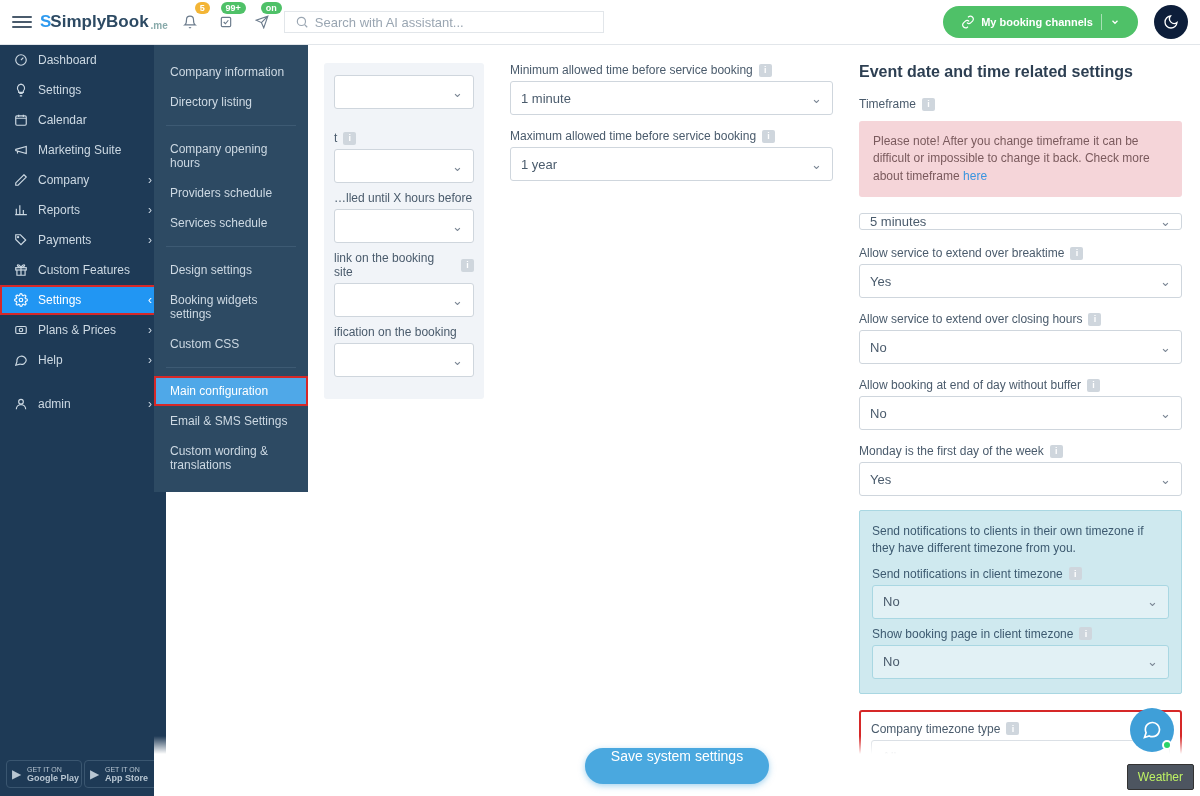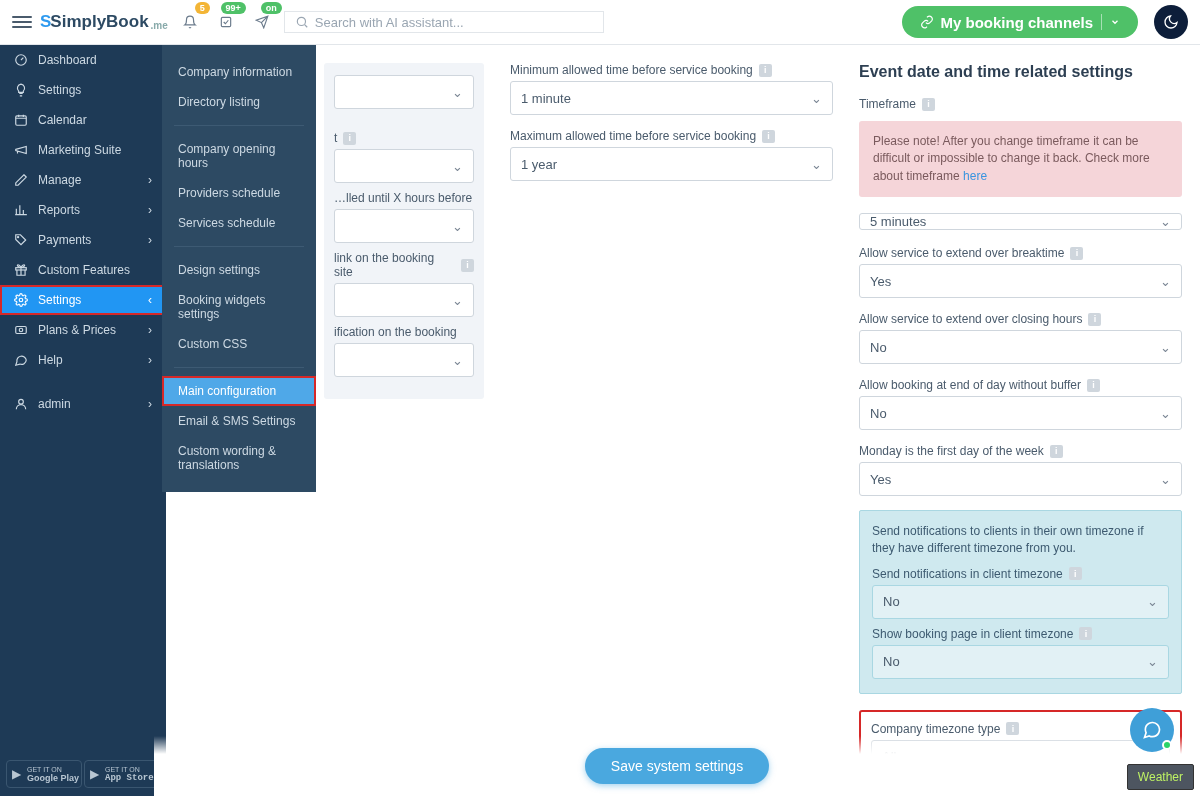--- a/index.html
+++ b/index.html
@@ -34,7 +34,7 @@
   .badge.green{background:#4fc168;text-align:right;}
   .search{flex:0 0 320px;margin-left:auto;margin-right:auto;height:22px;border:1px solid var(--border);border-radius:0;display:flex;align-items:center;padding:0 10px;color:#9aa6b2;}
   .search svg{margin-right:6px;}
-  .booking-btn{background:var(--green);color:#fff;border-radius:20px;height:32px;padding:0 18px;display:flex;align-items:center;font-weight:600;font-size:15px;gap:6px;}
+  .booking-btn{background:var(--green);color:#fff;border-radius:20px;height:32px;padding:0 18px;display:flex;align-items:center;font-weight:600;font-size:11px;gap:6px;}
   .booking-btn .sep{width:1px;height:16px;background:rgba(255,255,255,.5);margin:0 2px;}
   .moon{width:34px;height:34px;border-radius:50%;background:#0d1e3a;display:flex;align-items:center;justify-content:center;color:#fff;margin-left:8px;}
   

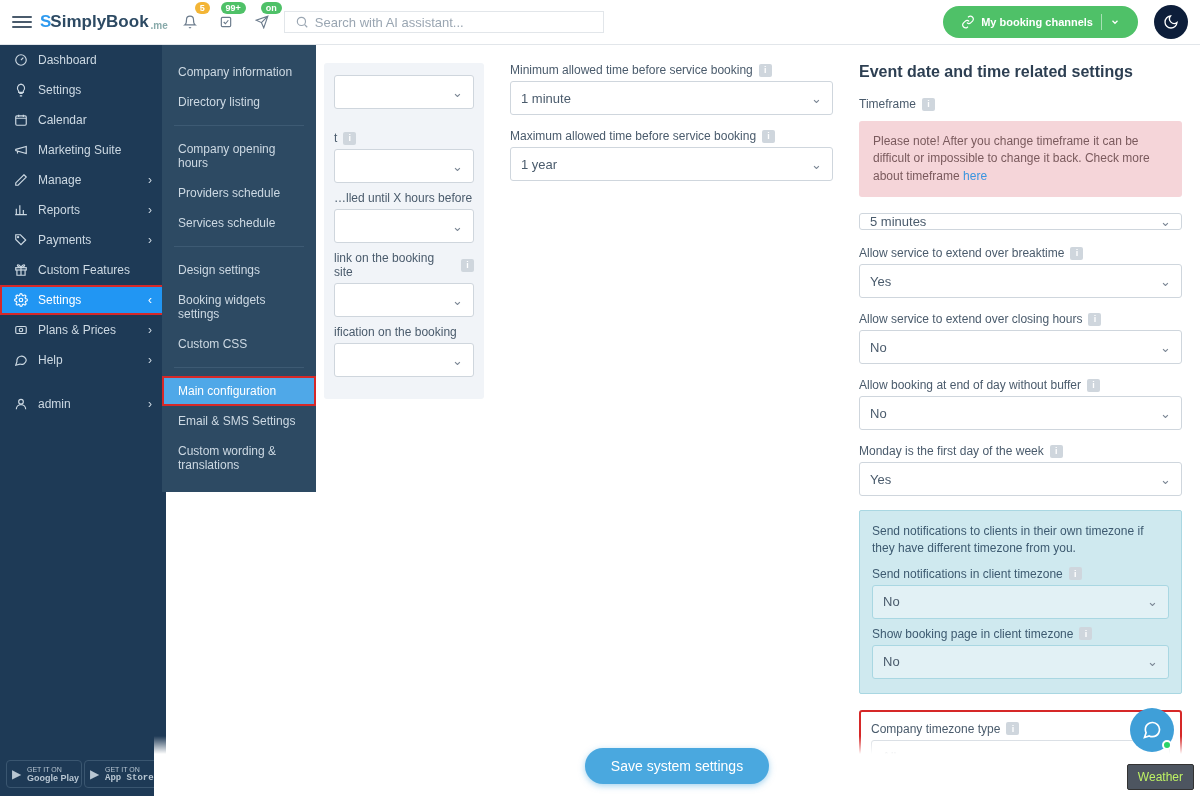--- a/index.html
+++ b/index.html
@@ -48,7 +48,7 @@
   .store{flex:1;height:28px;border:1px solid #3a5670;border-radius:4px;font-size:7px;color:#b8c6d2;display:flex;flex-direction:column;justify-content:center;padding-left:20px;position:relative;}
   .store::before{content:"▶";position:absolute;left:5px;top:6px;font-size:12px;}
   
-  .submenu{position:absolute;left:154px;top:45px;width:154px;background:var(--submenu-bg);color:var(--text-light);padding:12px 0;margin-left:8px;}
+  .submenu{position:absolute;left:154px;top:45px;width:154px;background:var(--submenu-bg);color:var(--text-light);padding:12px 0;}
   .submenu .sitem{padding:8px 16px;font-size:12px;cursor:pointer;}
   .submenu .sdiv{height:1px;background:#3d5a73;margin:8px 12px;}
   .submenu .sitem.active{background:var(--submenu-active);color:#fff;outline:2px solid #d62828;outline-offset:-2px;}

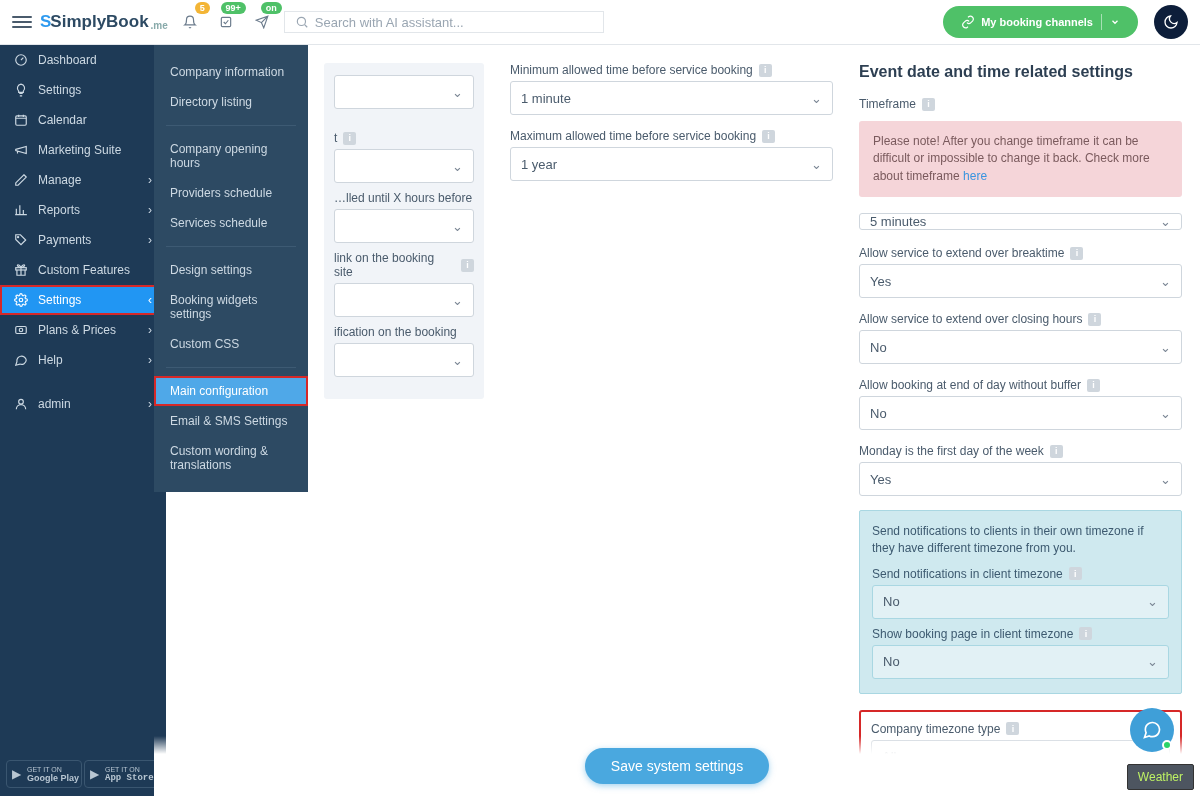--- a/index.html
+++ b/index.html
@@ -173,7 +173,7 @@
         <svg class="ico" viewBox="0 0 24 24" fill="none" stroke="currentColor" stroke-width="2">
           <path d="M17 3l4 4L7 21H3v-4L17 3z"></path>
         </svg>
-        <span>Manage</span>
+        <span>Company</span>
         <span class="chev">›</span>
       </div>
     <div class="item">

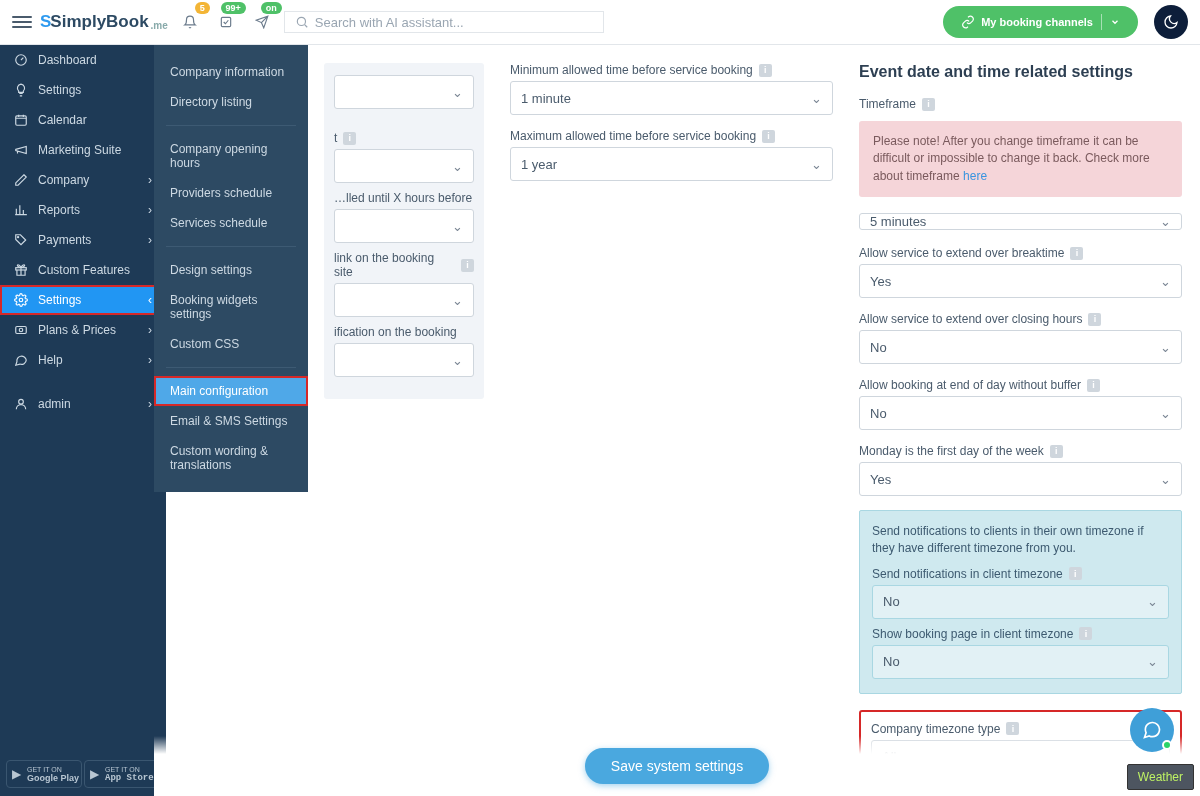--- a/index.html
+++ b/index.html
@@ -74,7 +74,7 @@
   .col1wrap{background:#f1f4f8;border-radius:3px;padding:12px 10px 14px;}
   
   .savebar{position:absolute;left:154px;right:0;bottom:0;height:60px;display:flex;align-items:center;justify-content:center;background:linear-gradient(to bottom,rgba(255,255,255,0),#fff 30%);}
-  .savebtn{background:#4aa8df;color:#fff;height:36px;padding:0 26px;border-radius:18px;font-size:14px;font-weight:500;display:flex;align-items:center;box-shadow:0 2px 6px rgba(74,168,223,.5);}
+  .savebtn{background:#4aa8df;color:#fff;height:36px;padding:0 26px;border-radius:18px;font-size:14px;font-weight:500;display:flex;align-items:flex-start;box-shadow:0 2px 6px rgba(74,168,223,.5);}
   
   .chatbubble{position:absolute;right:26px;bottom:44px;width:44px;height:44px;border-radius:50%;background:#3f9fd8;display:flex;align-items:center;justify-content:center;color:#fff;}
   .chatbubble .dot{position:absolute;right:2px;bottom:2px;width:10px;height:10px;background:#2bd36a;border:2px solid #fff;border-radius:50%;}

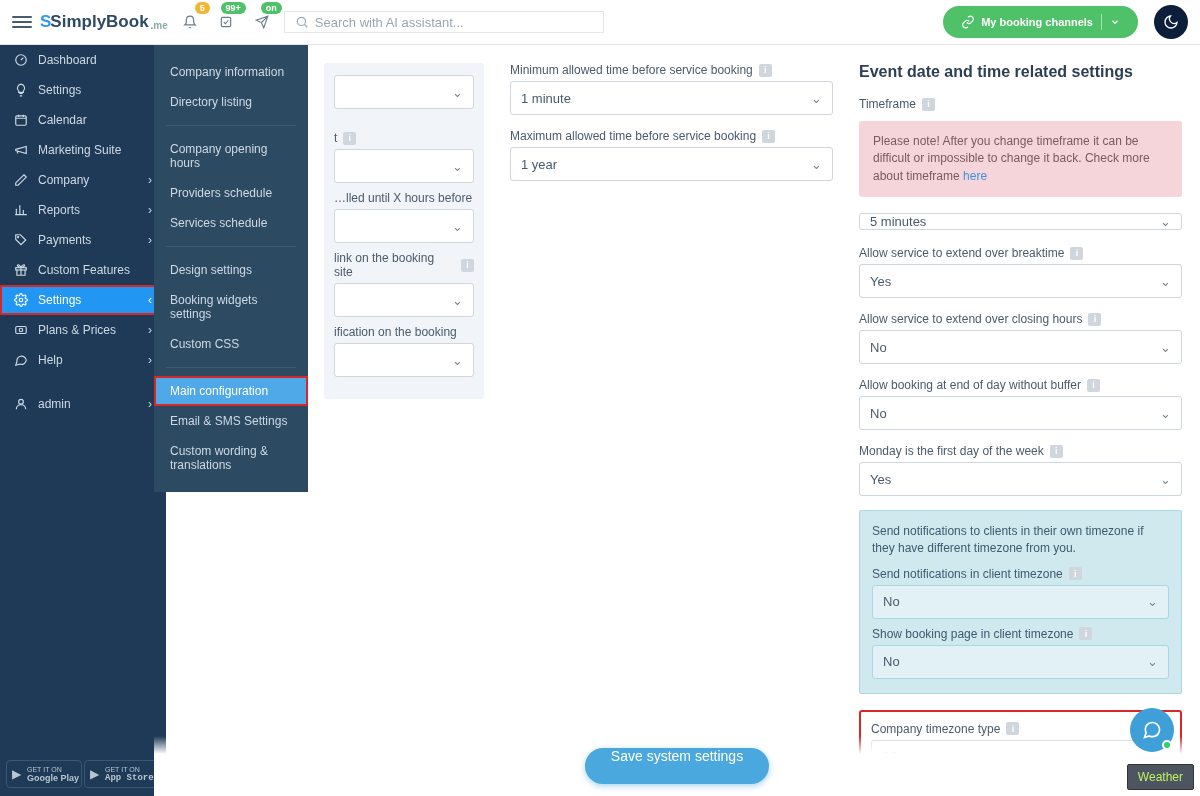--- a/index.html
+++ b/index.html
@@ -238,7 +238,7 @@
         </div>
       <div class="store">
           <span>GET IT ON</span>
-          <span style="font-size:9px;font-weight:700;font-family:Liberation Mono, monospace;">App Store</span>
+          <span style="font-size:9px;font-weight:700;">App Store</span>
         </div>
     </div>
   </div>

